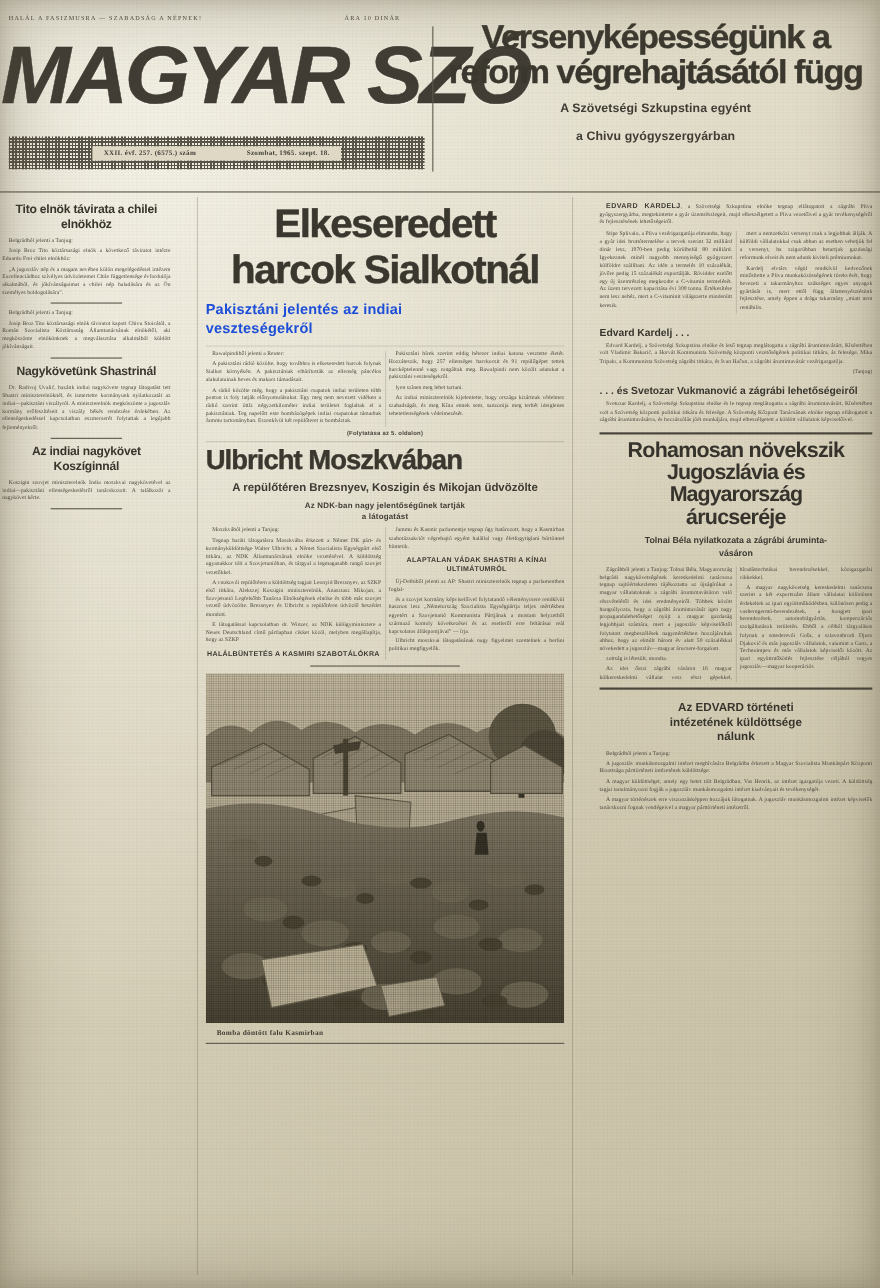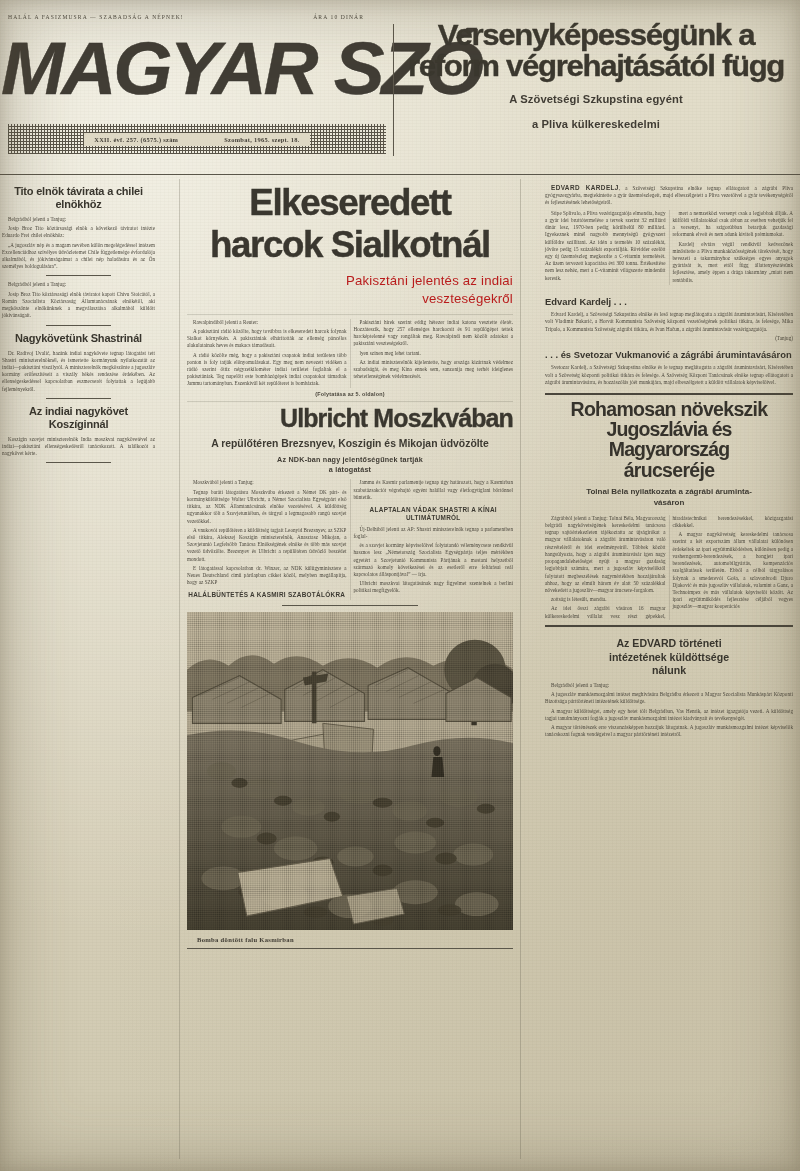--- a/index.html
+++ b/index.html
@@ -216,7 +216,7 @@
       <div class="k1">Versenyképességünk a</div>
       <div class="k1">reform végrehajtásától függ</div>
       <div class="k2">A Szövetségi Szkupstina egyént</div>
-      <div class="k2">a Pliva külkereskedelmi</div>
+      <div class="k2">a Chivu gyógyszergyárban</div>
     </div>
   </div>
 

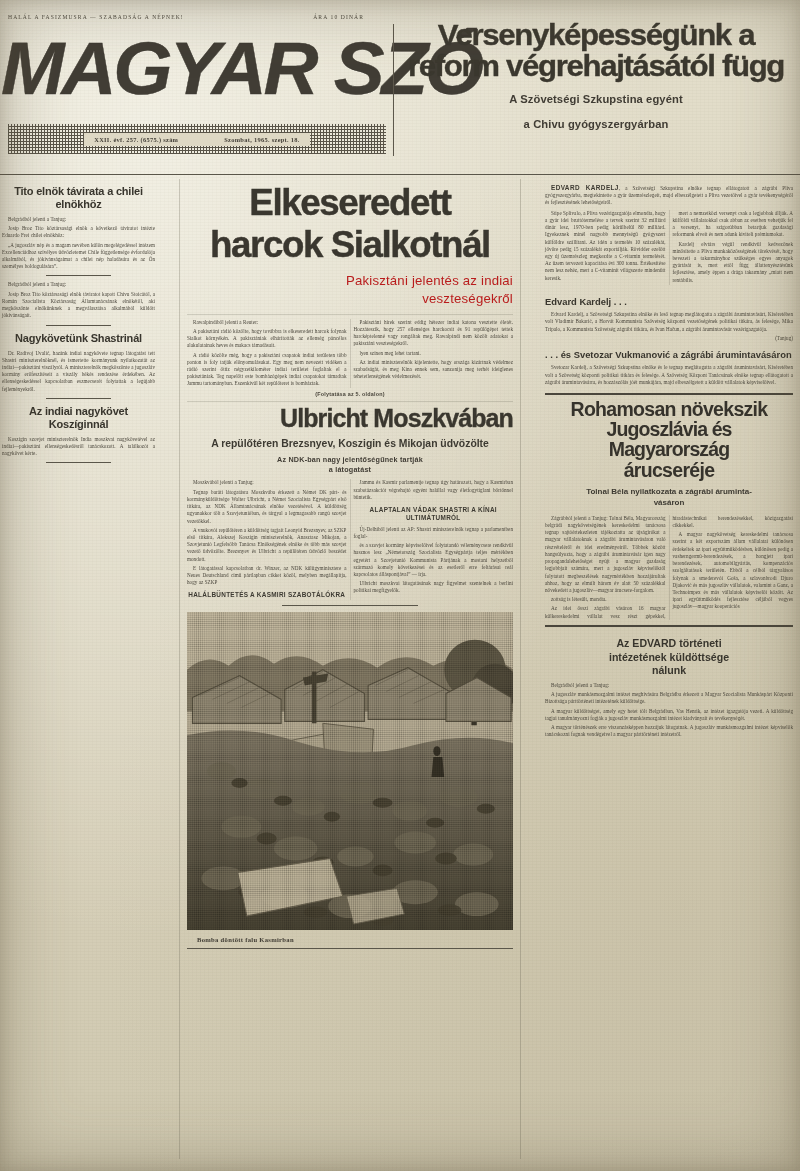--- a/index.html
+++ b/index.html
@@ -121,9 +121,9 @@
     margin:6px 0 0;
   }
   #big-sub{
-    font-family:"Liberation Sans",sans-serif;font-weight:normal;
-    font-size:13.2px;line-height:1.24;text-align:right;margin:10px 0 6px;
-    color:#b91c1c;letter-spacing:.2px;
+    font-family:"Liberation Sans",sans-serif;font-weight:bold;
+    font-size:13.2px;line-height:1.24;text-align:left;margin:10px 0 6px;
+    color:#1d4ed8;letter-spacing:.2px;
   }
   .contnote{
     text-align:center;font-family:"Liberation Sans",sans-serif;font-weight:bold;

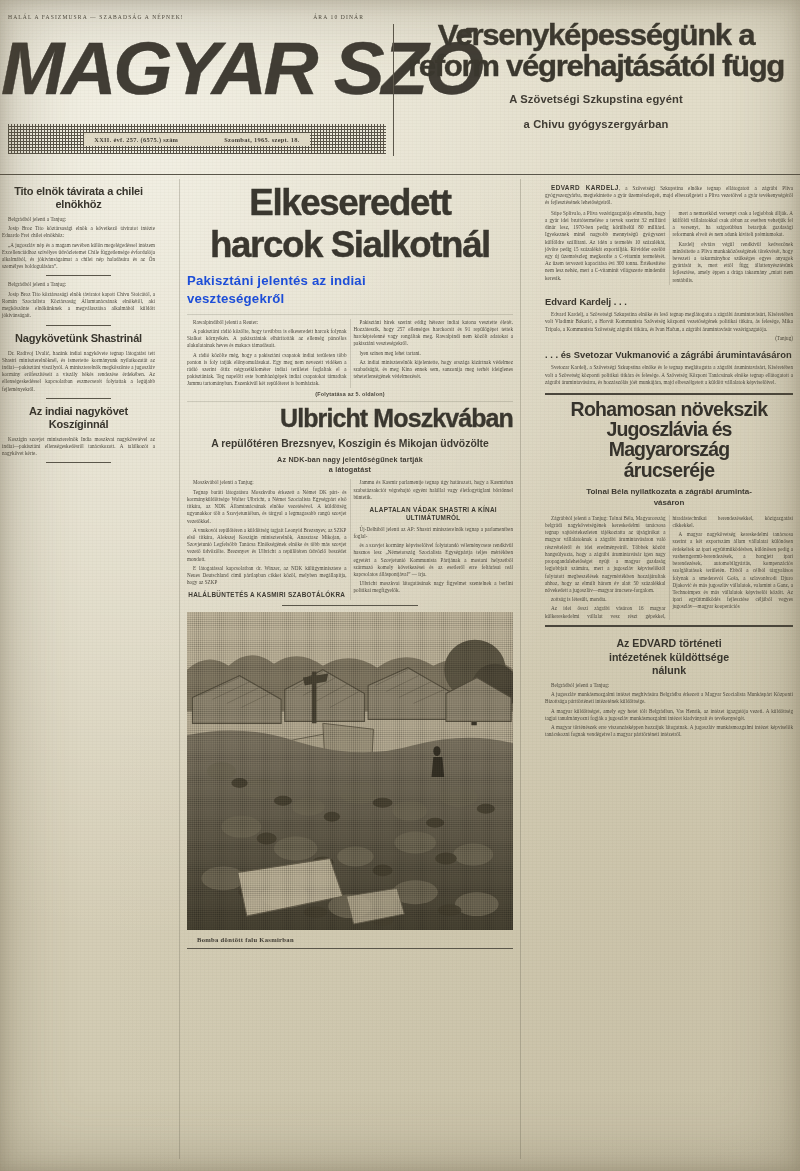--- a/index.html
+++ b/index.html
@@ -420,7 +420,7 @@
             <p>Edvard Kardelj, a Szövetségi Szkupstina elnöke és leső tegnap meglátogatta a zágrábi árumintavásárt, Kíséretében volt Vladimir Bakarić, a Horvát Kommunista Szövetség központi vezetőségének politikai titkára, ás felesége, Mika Tripalo, a Kommunista Szövetség zágrábi titkára, és Ivan Hačun, a zágrábi árumintavásár vezérigazgatója.</p>
             <p style="text-align:right;text-indent:0">(Tanjug)</p>
           </div>
-          <h2 class="r-sub" style="font-size:9.4px;text-align:left">. . . és Svetozar Vukmanović a zágrábi árumintavásáron</h2>
+          <h2 class="r-sub" style="font-size:9.4px;text-align:left">. . . és Svetozar Vukmanović a zágrábi lehetőségeiről</h2>
           <div class="body-txt">
             <p>Svetozar Kardelj, a Szövetségi Szkupstina elnöke és le tegnap meglátogatta a zágrábi árumintavásárt, Kíséretében volt a Szövetség központi politikai titkára és felesége. A Szövetség Kőzpont Tanácsának elnöke tegnap ellátogatott a zágrábi árumintavásárra, és hozzászólás jóét munkájára, majd elbeszélgetett a küldött vállalatok képviselőivel.</p>
           </div>

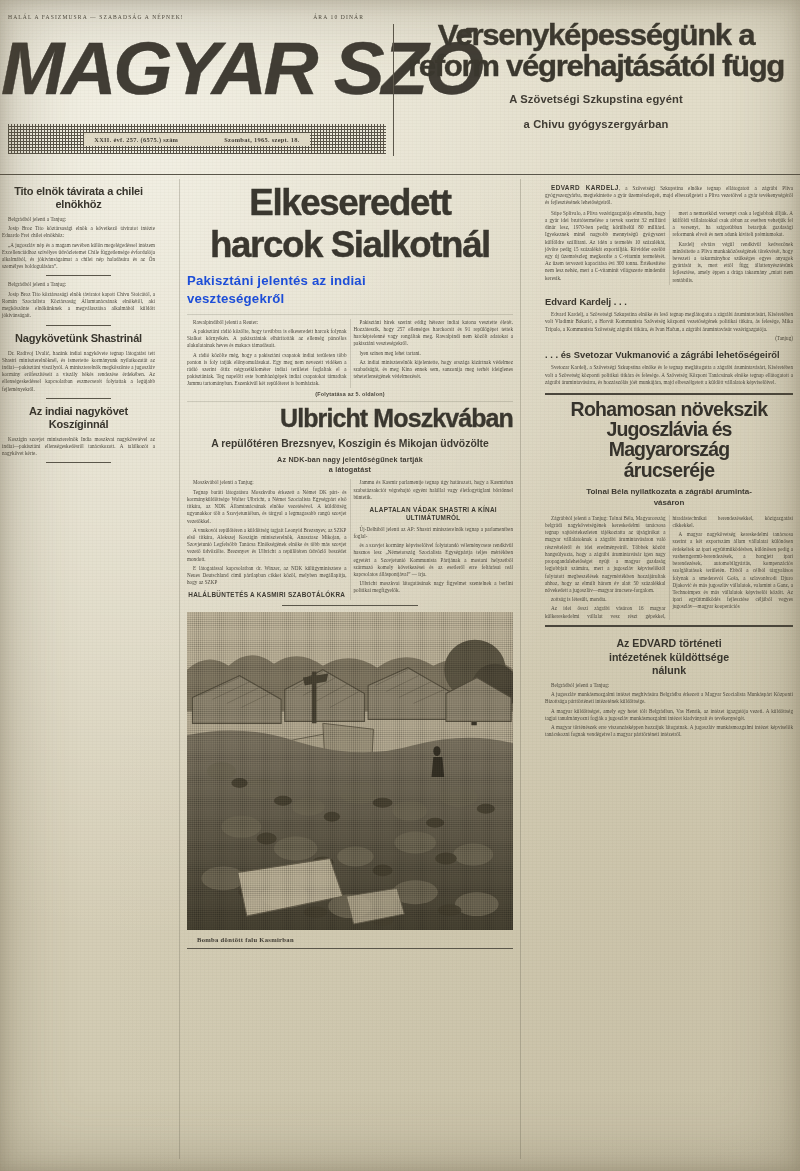--- a/index.html
+++ b/index.html
@@ -131,7 +131,7 @@
   }
   #ulb-head{
     font-family:"Liberation Sans",sans-serif;font-weight:bold;
-    font-size:25px;line-height:1;text-align:right;letter-spacing:-.9px;
+    font-size:25px;line-height:1;text-align:left;letter-spacing:-.9px;
     color:#3a372f;-webkit-text-stroke:.35px #3a372f;margin:2px 0 6px;
   }
   .ulb-sub1{

